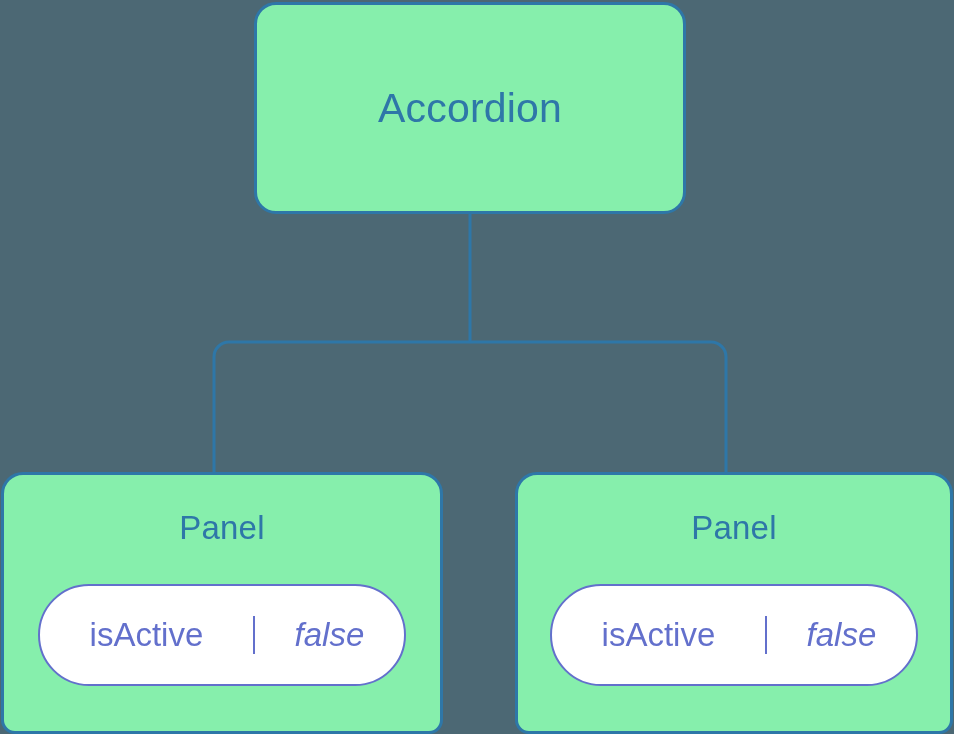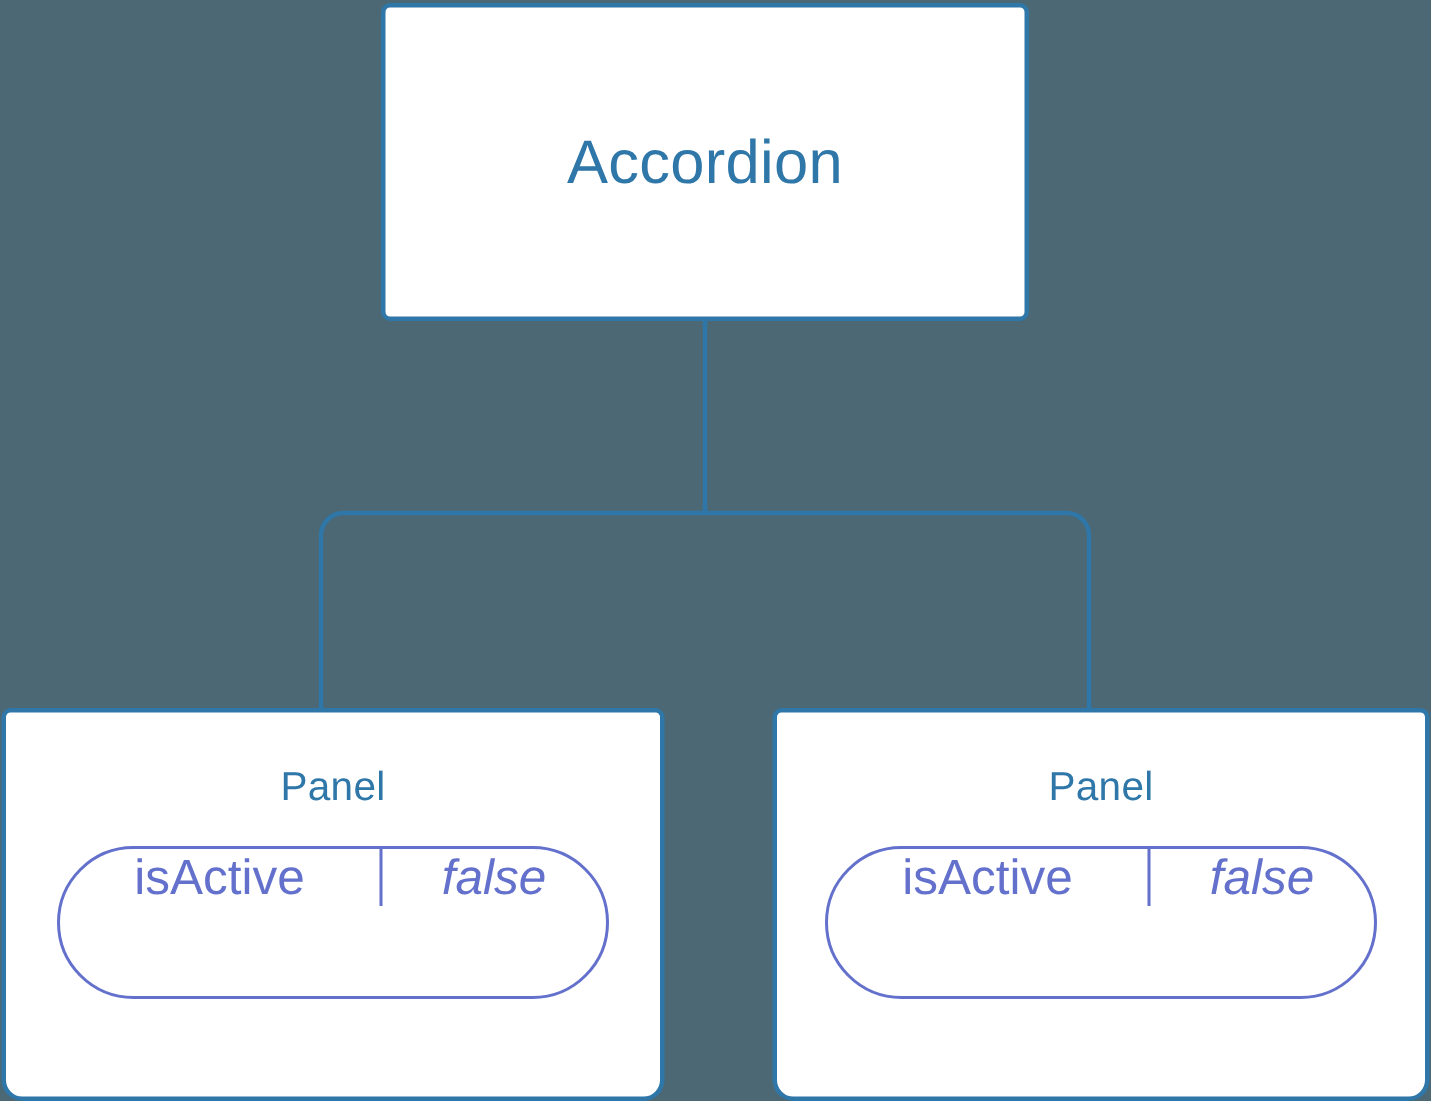--- a/index.html
+++ b/index.html
@@ -42,9 +42,9 @@
   .node-box {
     position: absolute;
     box-sizing: border-box;
-    background: #ffffff;
+    background: #86efac;
     border: 3px solid #2e77a8;
-    border-radius: 6px;
+    border-radius: 22px;
     display: flex;
     flex-direction: column;
     align-items: center;

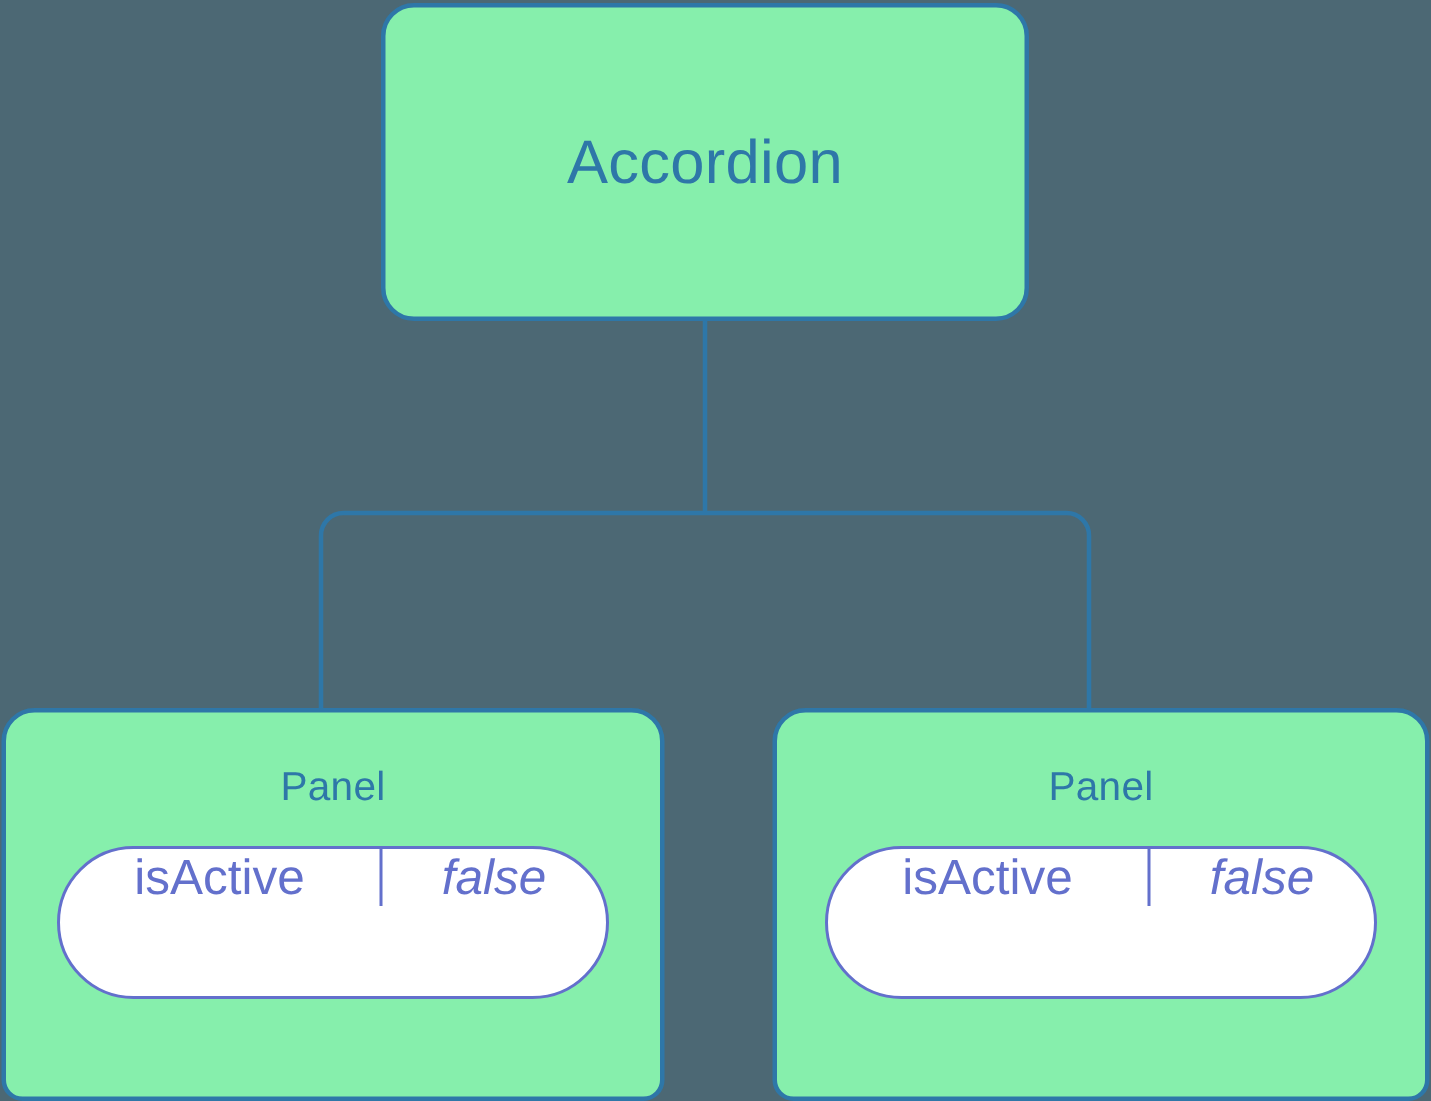--- a/index.html
+++ b/index.html
@@ -84,7 +84,7 @@
     width: 438px;
   }
   .node-panel .node-title {
-    font-size: 27px;
+    font-size: 33px;
     line-height: 1;
   }
 

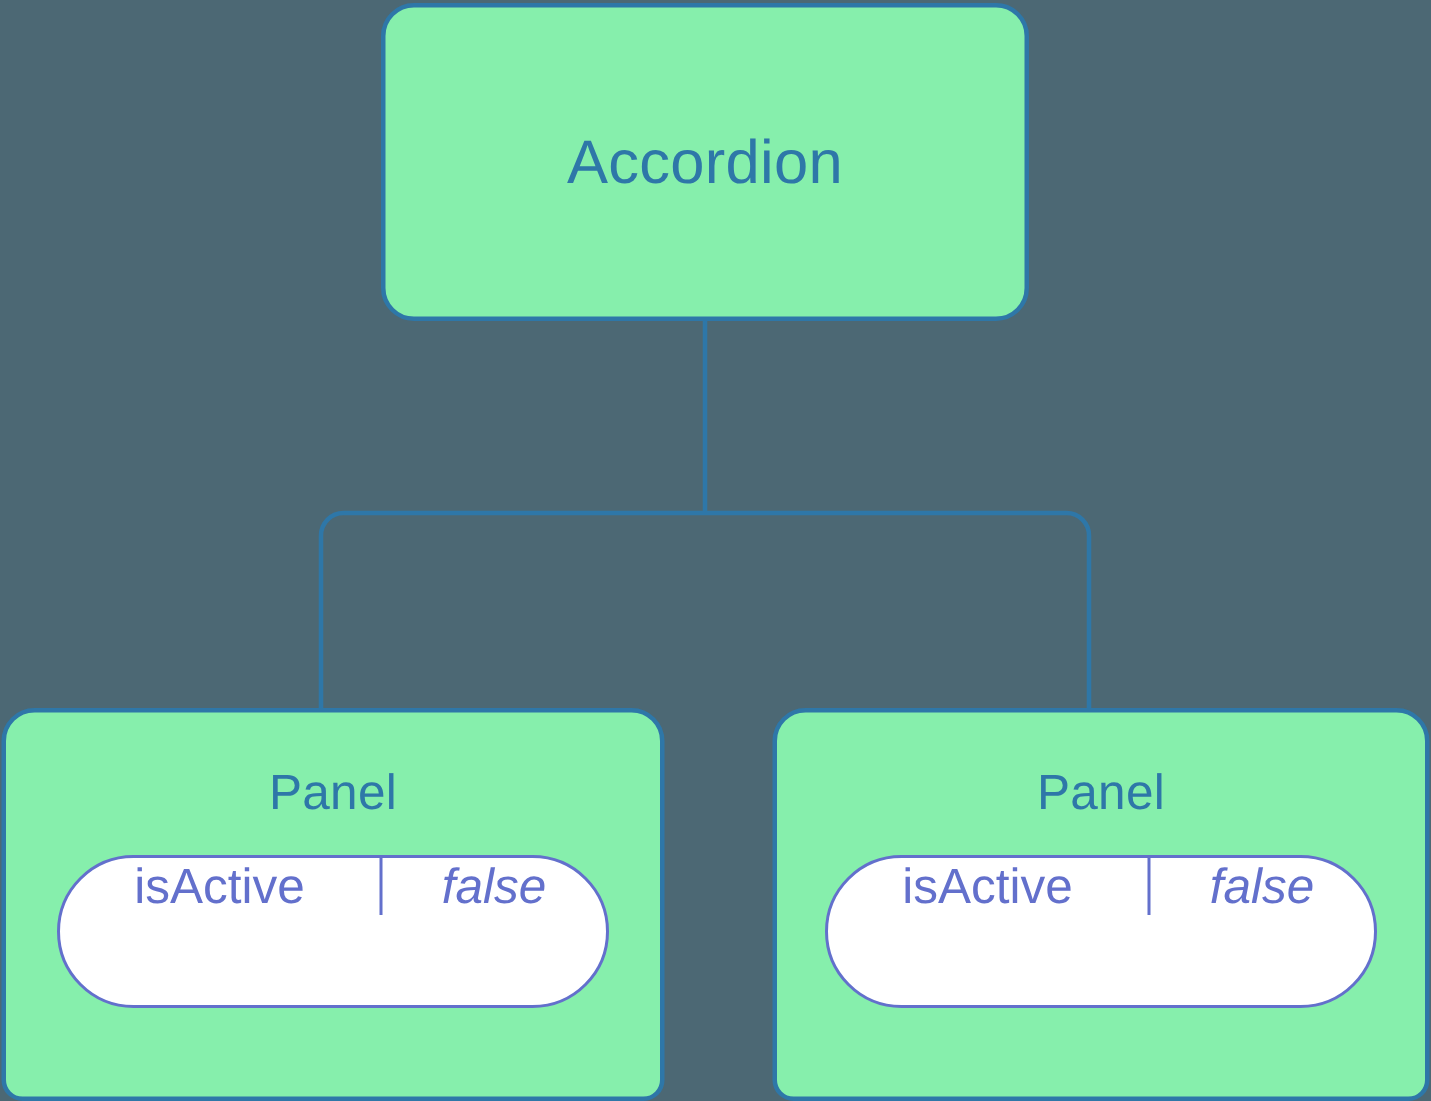--- a/index.html
+++ b/index.html
@@ -90,14 +90,14 @@
 
   
   .state-pill {
-    margin-top: 26px;
+    margin-top: 40px;
     box-sizing: border-box;
     height: 102px;
     border: 2px solid #6370cc;
     border-radius: 51px;
     background: #ffffff;
     display: flex;
-    align-items: flex-start;
+    align-items: center;
     overflow: hidden;
   }
   .pill-key, .pill-value {

